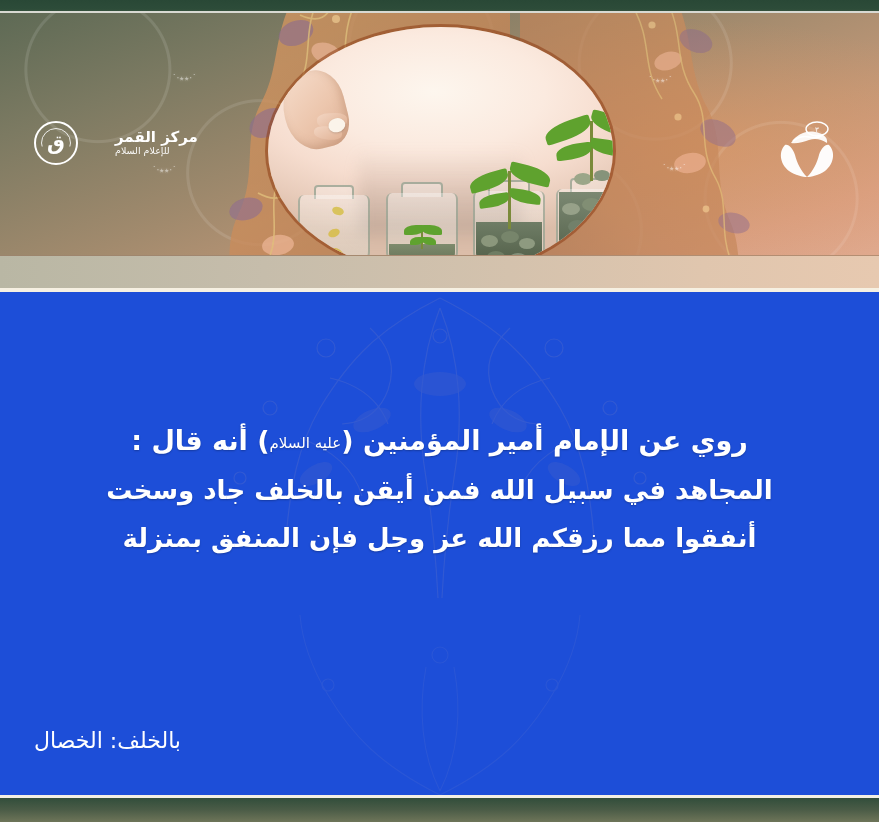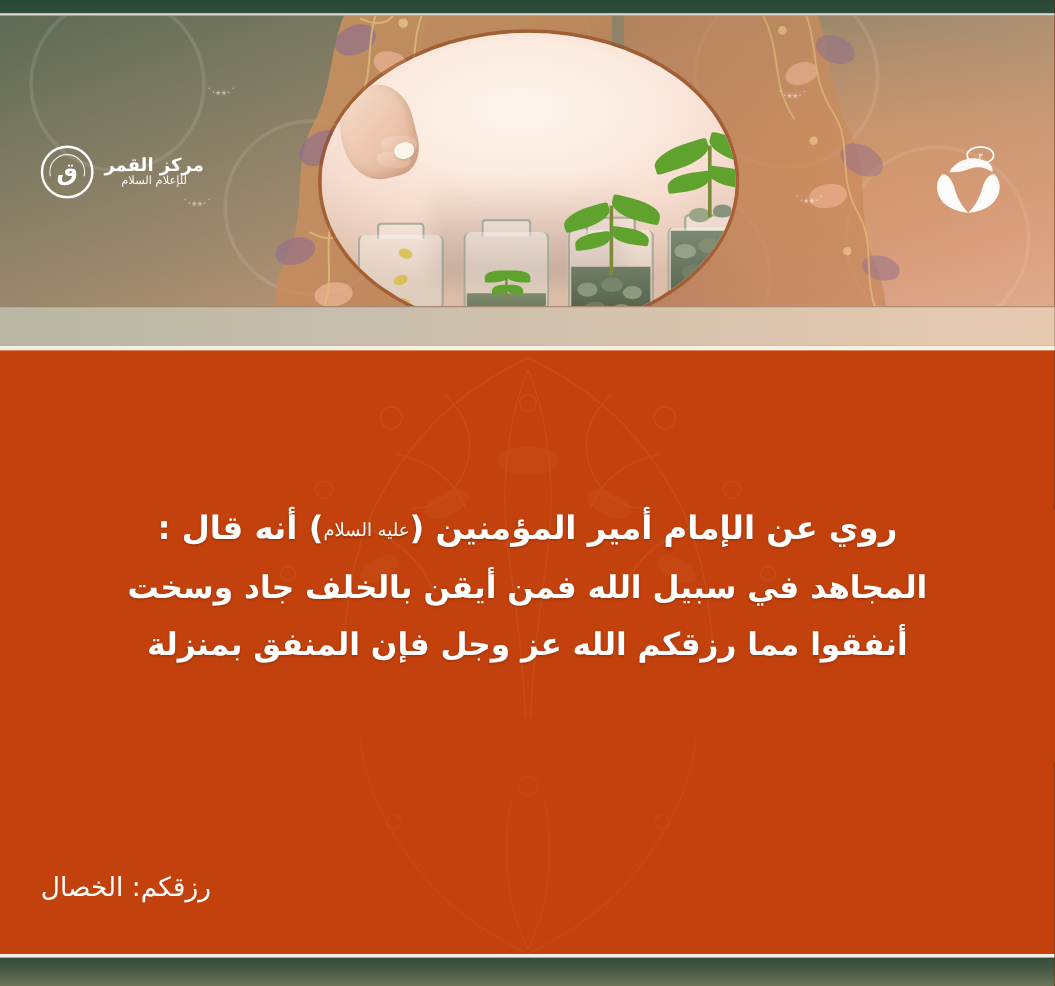--- a/index.html
+++ b/index.html
@@ -218,7 +218,7 @@
     border-radius:50%; border:1.5px solid rgba(255,255,255,.85);
     clip-path:polygon(0 0,100% 0,100% 62%,0 62%);
   }
-  #logo-left .wordmark{ color:#fff; direction:rtl; text-align:center; line-height:1.12; }
+  #logo-left .wordmark{ color:#fff; direction:rtl; text-align:left; line-height:1.12;margin-left:28px; }
   #logo-left .wm1{ font-size:15px; font-weight:bold; display:block; letter-spacing:.2px;}
   #logo-left .wm2{ font-size:9.5px; display:block; opacity:.95; letter-spacing:.2px;}
 

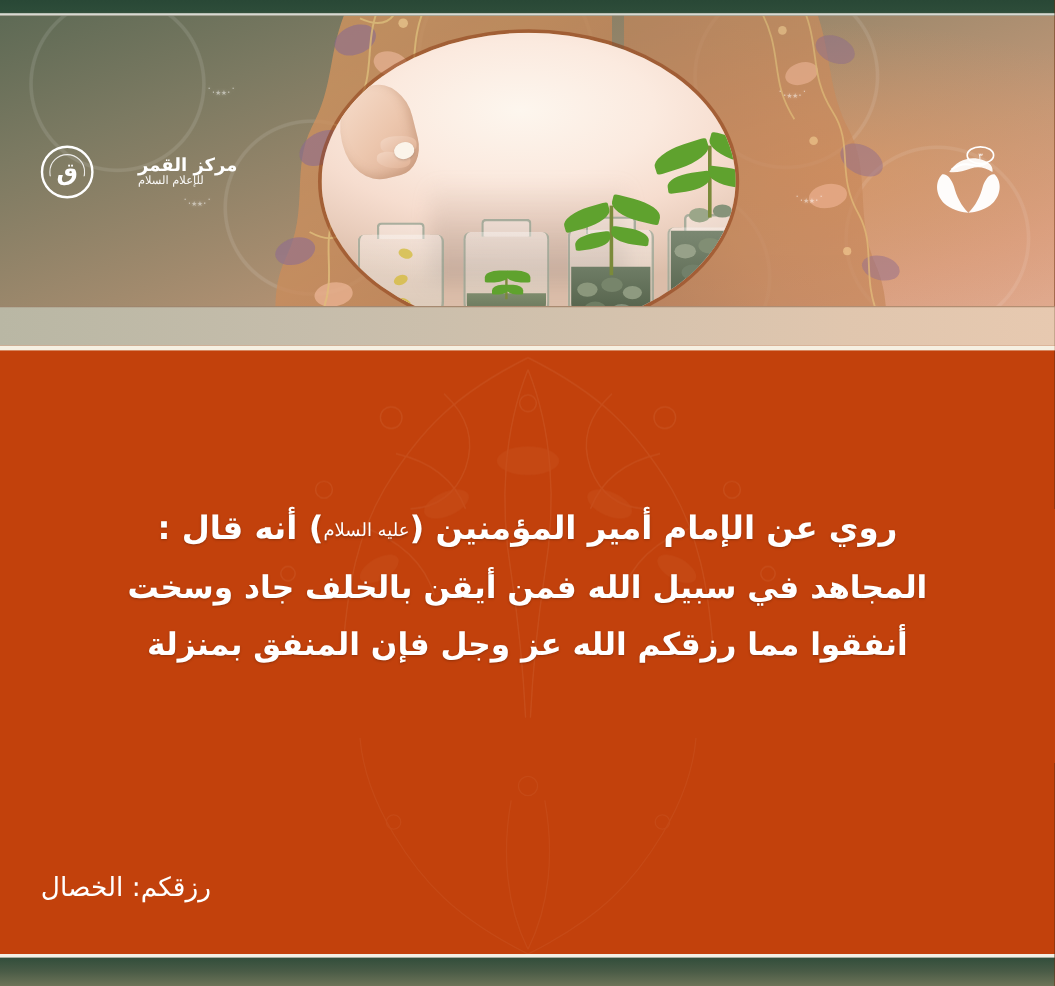--- a/index.html
+++ b/index.html
@@ -158,7 +158,7 @@
   
   #body-area{
     position:absolute; top:288px; left:0; width:100%; bottom:27px;
-    background:#c2410c;
+    background:#1d4ed8;
     overflow:hidden;
     padding-left:12px;
   }

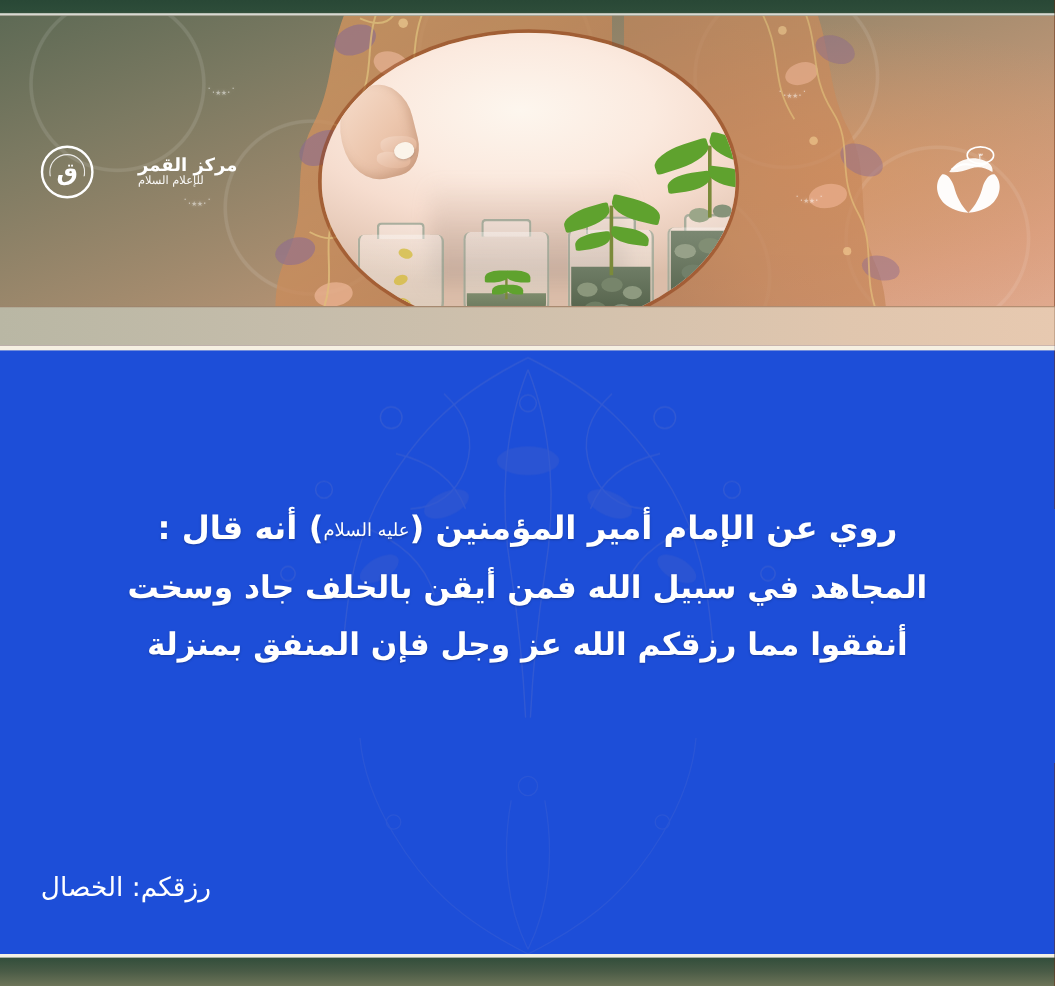--- a/index.html
+++ b/index.html
@@ -444,7 +444,7 @@
       <span class="ln l2">أنفقوا مما رزقكم الله عز وجل فإن المنفق بمنزلة</span>
     </div>
 
-    <div id="source">رزقكم: الخصال</div>
+    <div id="source">بالخلف: الخصال</div>
   </div>
 
   <div class="strip bot"></div>

